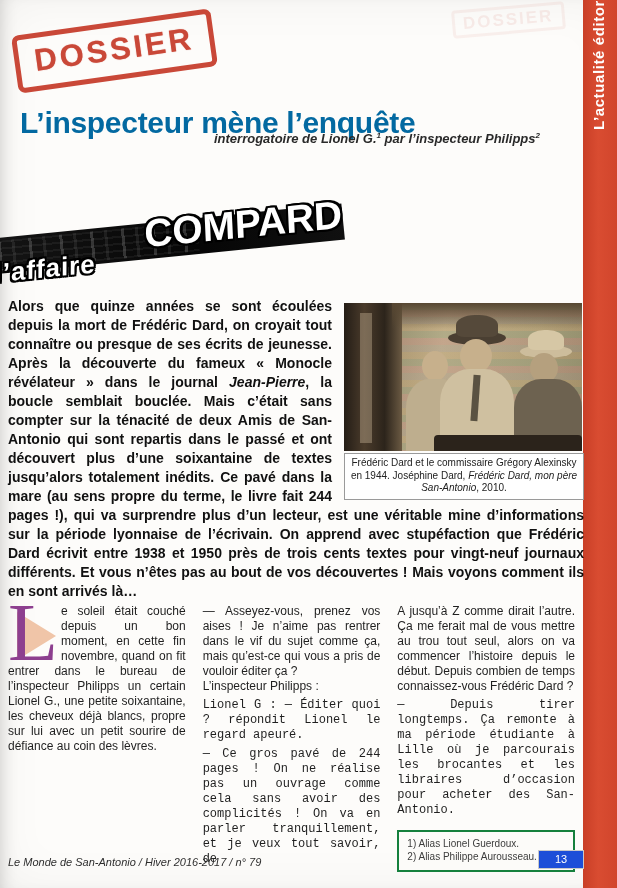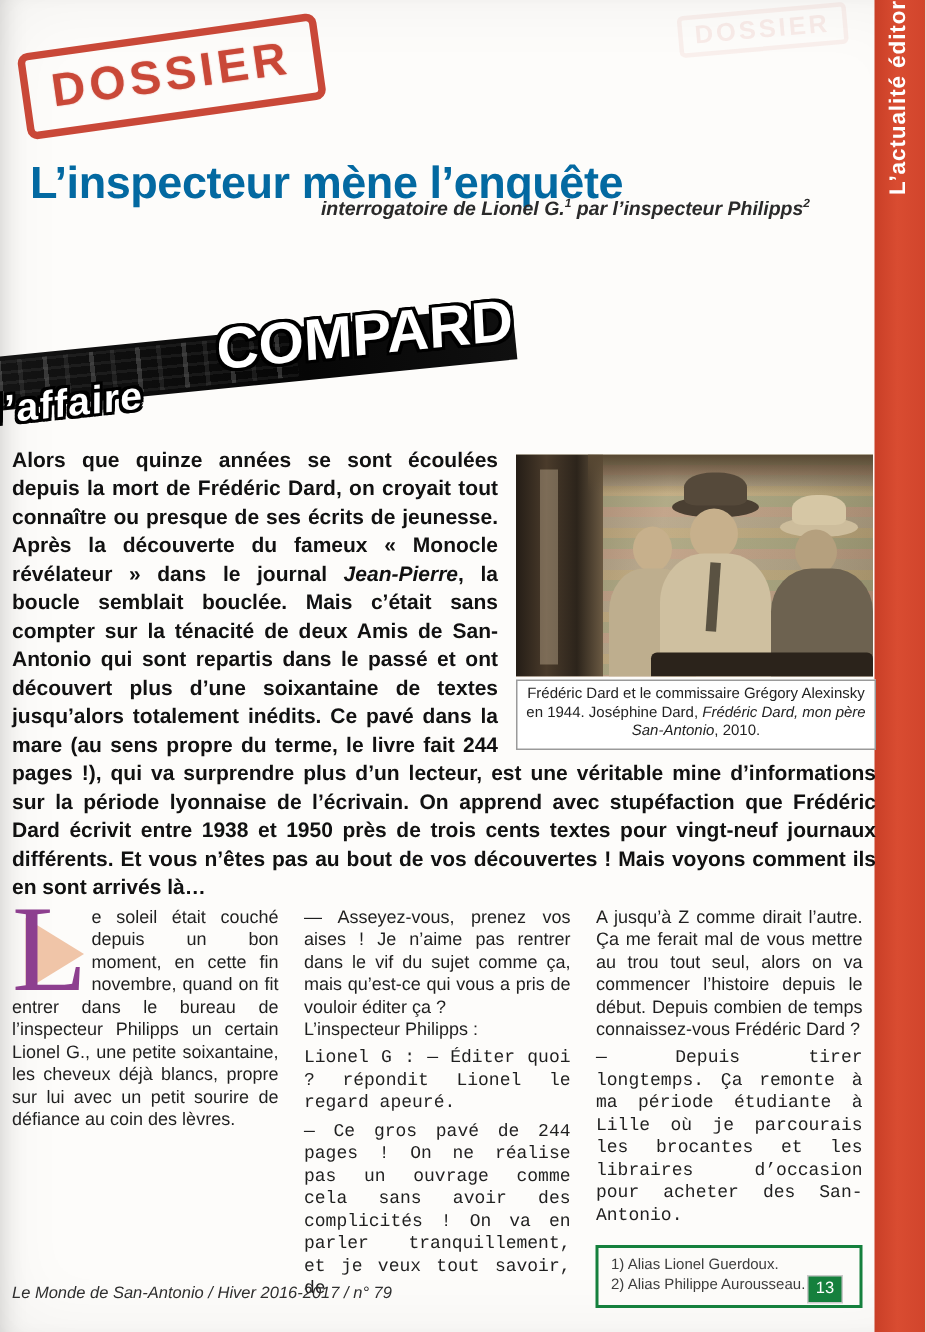--- a/index.html
+++ b/index.html
@@ -77,7 +77,7 @@
     padding:5px 8px 7px;font-size:10px;line-height:13px;color:#3d3d3d;text-align:left;}
   
   .footer-credit{position:absolute;left:8px;top:856px;font-style:italic;font-size:11px;color:#2e2e2e;}
-  .page-num{position:absolute;left:539px;top:851px;width:22px;height:17px;background:#15803d;
+  .page-num{position:absolute;left:539px;top:851px;width:44px;height:17px;background:#1d4ed8;
     color:#fff;font-weight:normal;font-size:11px;line-height:17px;text-align:center;
     box-shadow:0 0 0 1px #c9c9c9;}
 </style>

